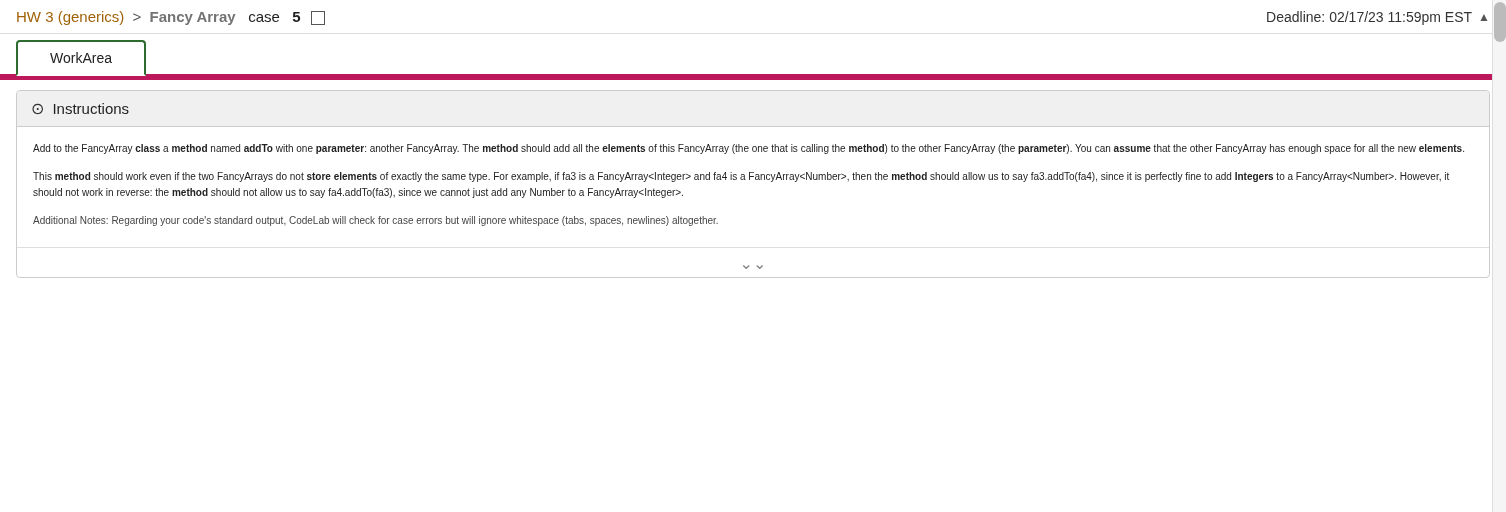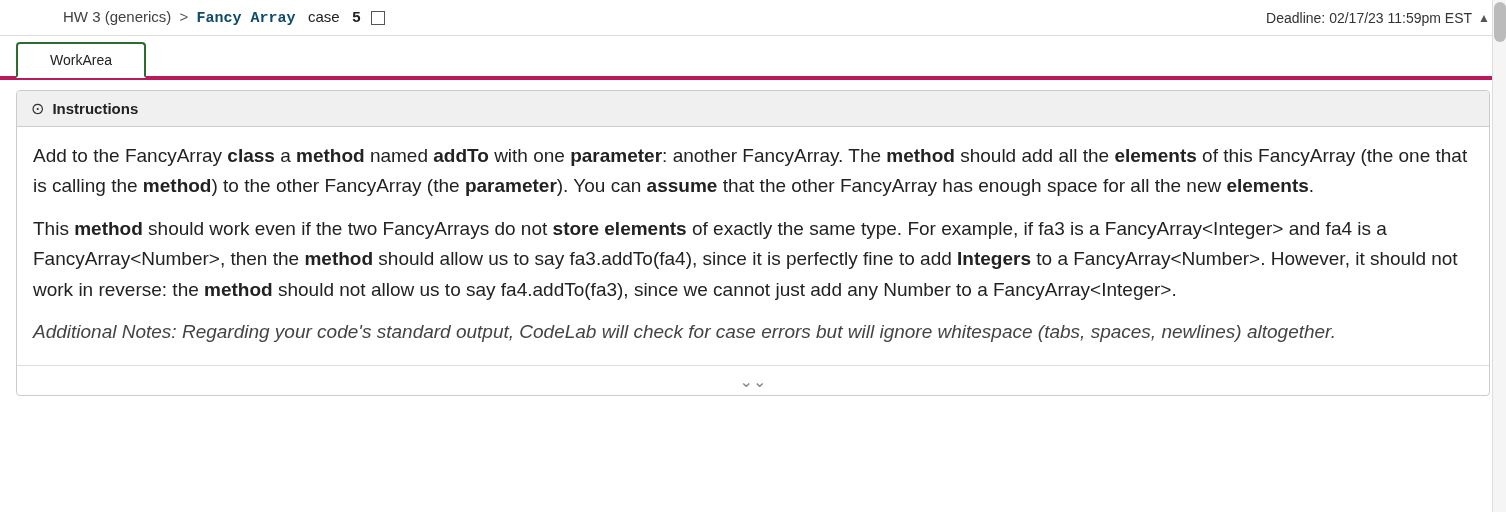--- a/index.html
+++ b/index.html
@@ -27,9 +27,8 @@
       color: #222;
     }
     .breadcrumb .hw-link {
-      color: #404040;
+      color: #a16207;
       text-decoration: none;
-      margin-left: 47px;
     }
     .breadcrumb .separator {
       margin: 0 4px;

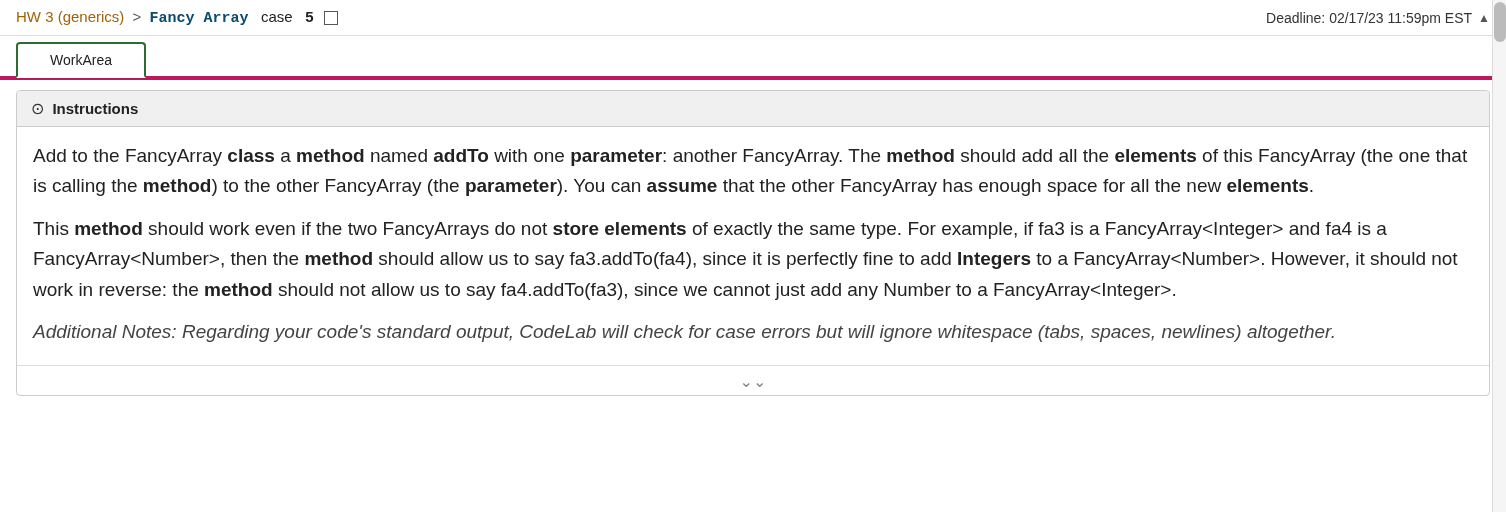--- a/index.html
+++ b/index.html
@@ -36,8 +36,7 @@
     }
     .breadcrumb .current-title {
       font-weight: bold;
-      color: #0c4a6e;
-      font-family: Liberation Mono, monospace;
+      color: #737373;
     }
     .breadcrumb .part-num {
       font-weight: bold;

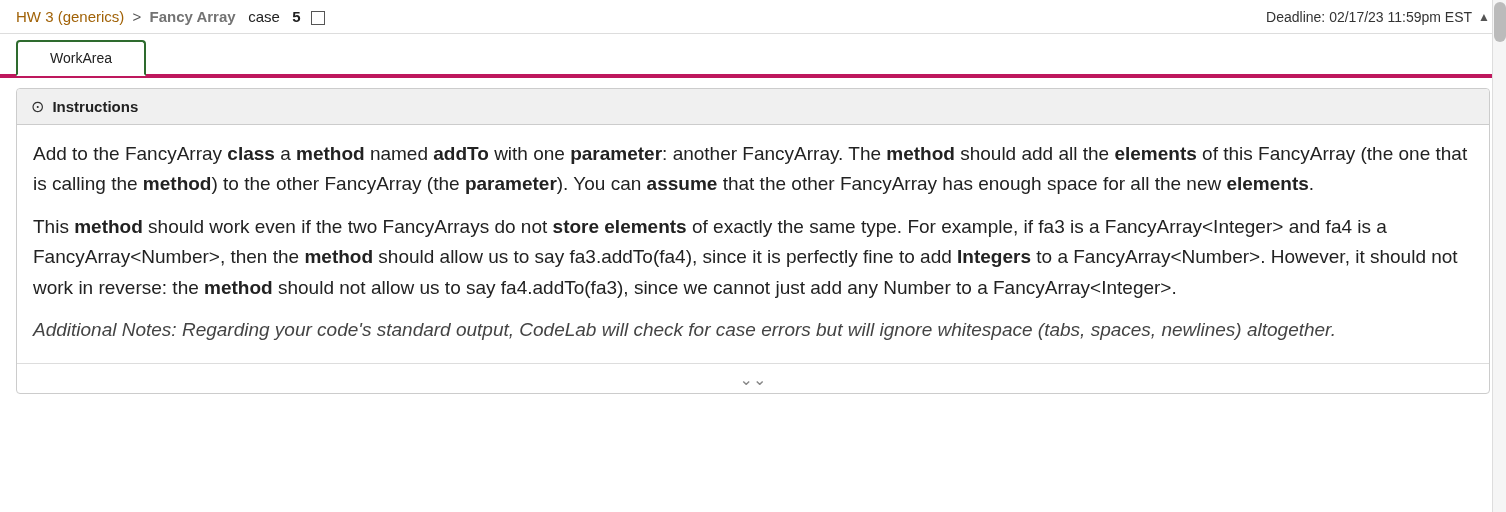--- a/index.html
+++ b/index.html
@@ -64,7 +64,7 @@
     
     .tabs {
       display: flex;
-      border-bottom: 4px solid #be185d;
+      border-bottom: 6px solid #be185d;
       padding: 0 16px;
       margin-top: 4px;
       text-align: center;

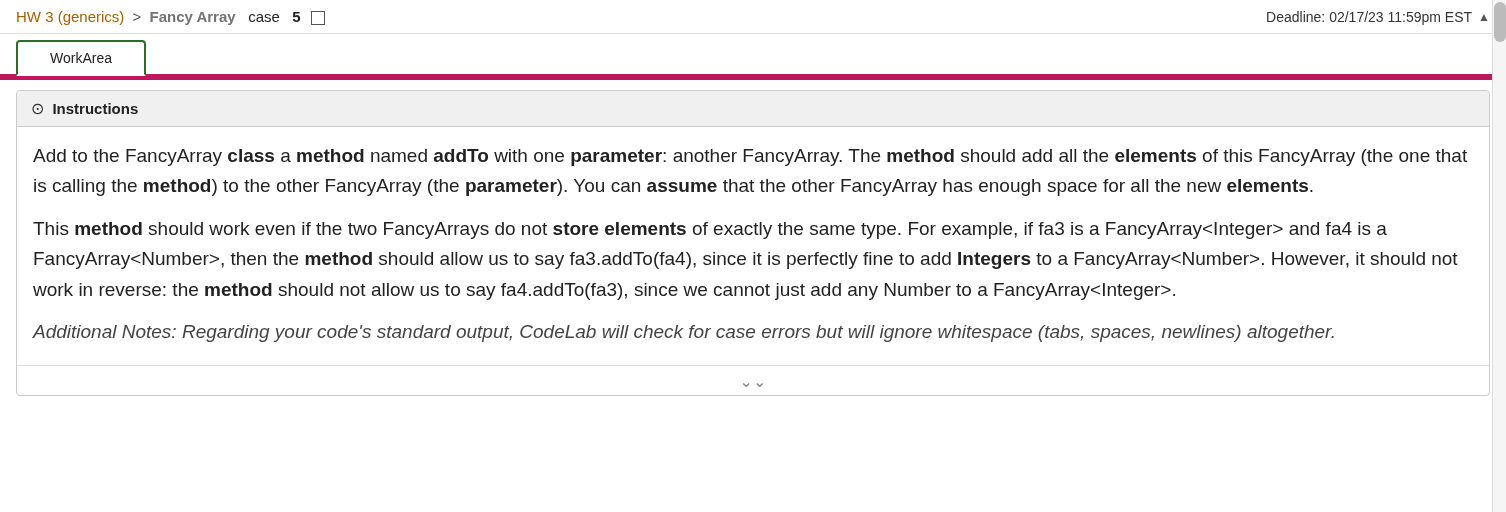--- a/index.html
+++ b/index.html
@@ -116,7 +116,7 @@
       color: #333;
     }
     .instructions-title {
-      font-weight: bold;
+      font-weight: normal;
       font-size: 15px;
       color: #222;
     }

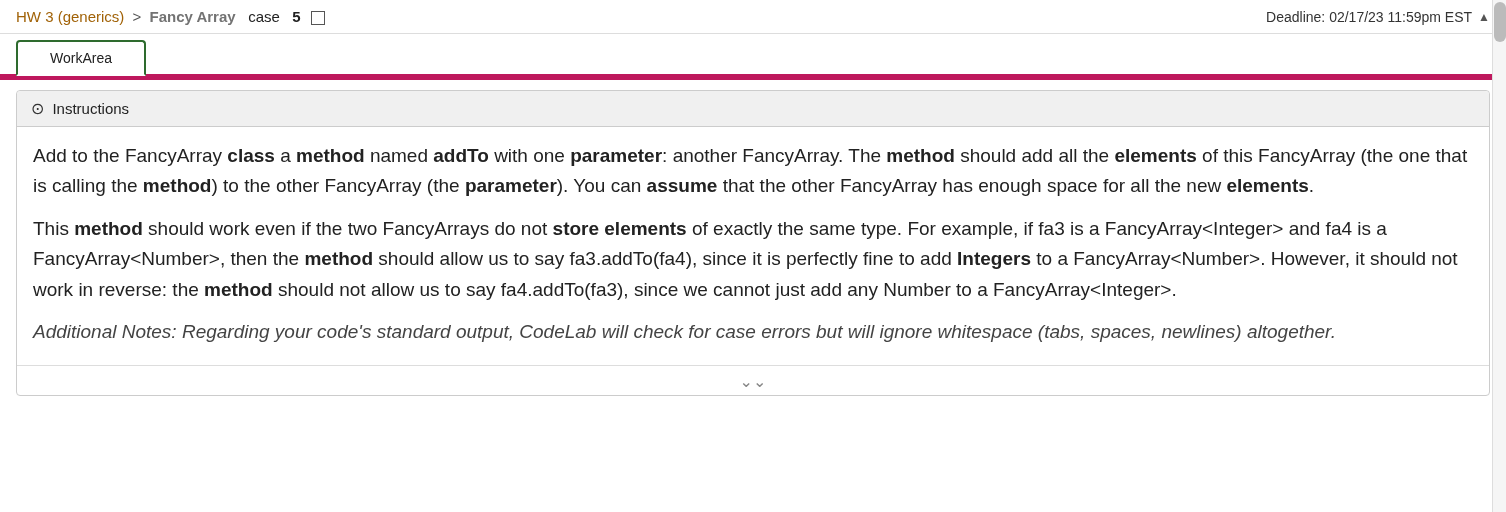--- a/index.html
+++ b/index.html
@@ -127,7 +127,7 @@
     .instructions-body p {
       margin-bottom: 12px;
       color: #222;
-      font-size: 19px;
+      font-size: 10px;
     }
     .instructions-body p:last-child {
       margin-bottom: 0;

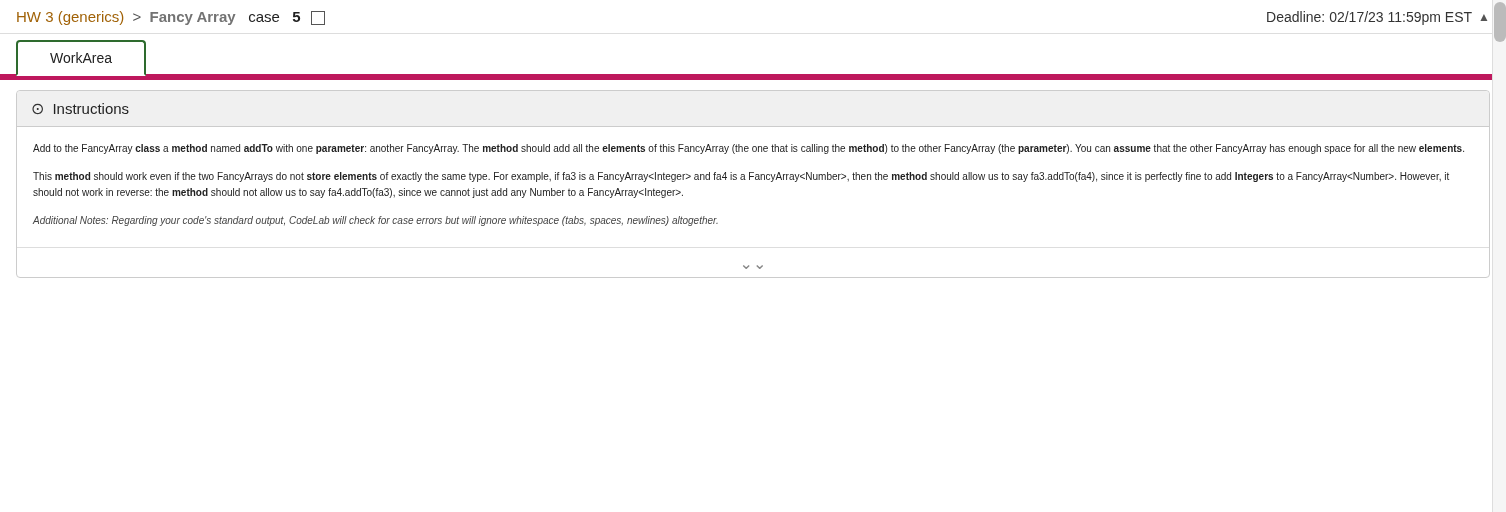--- a/index.html
+++ b/index.html
@@ -136,7 +136,6 @@
       font-weight: bold;
     }
     .italic-note {
-      font-style: italic;
       color: #444;
     }
 

